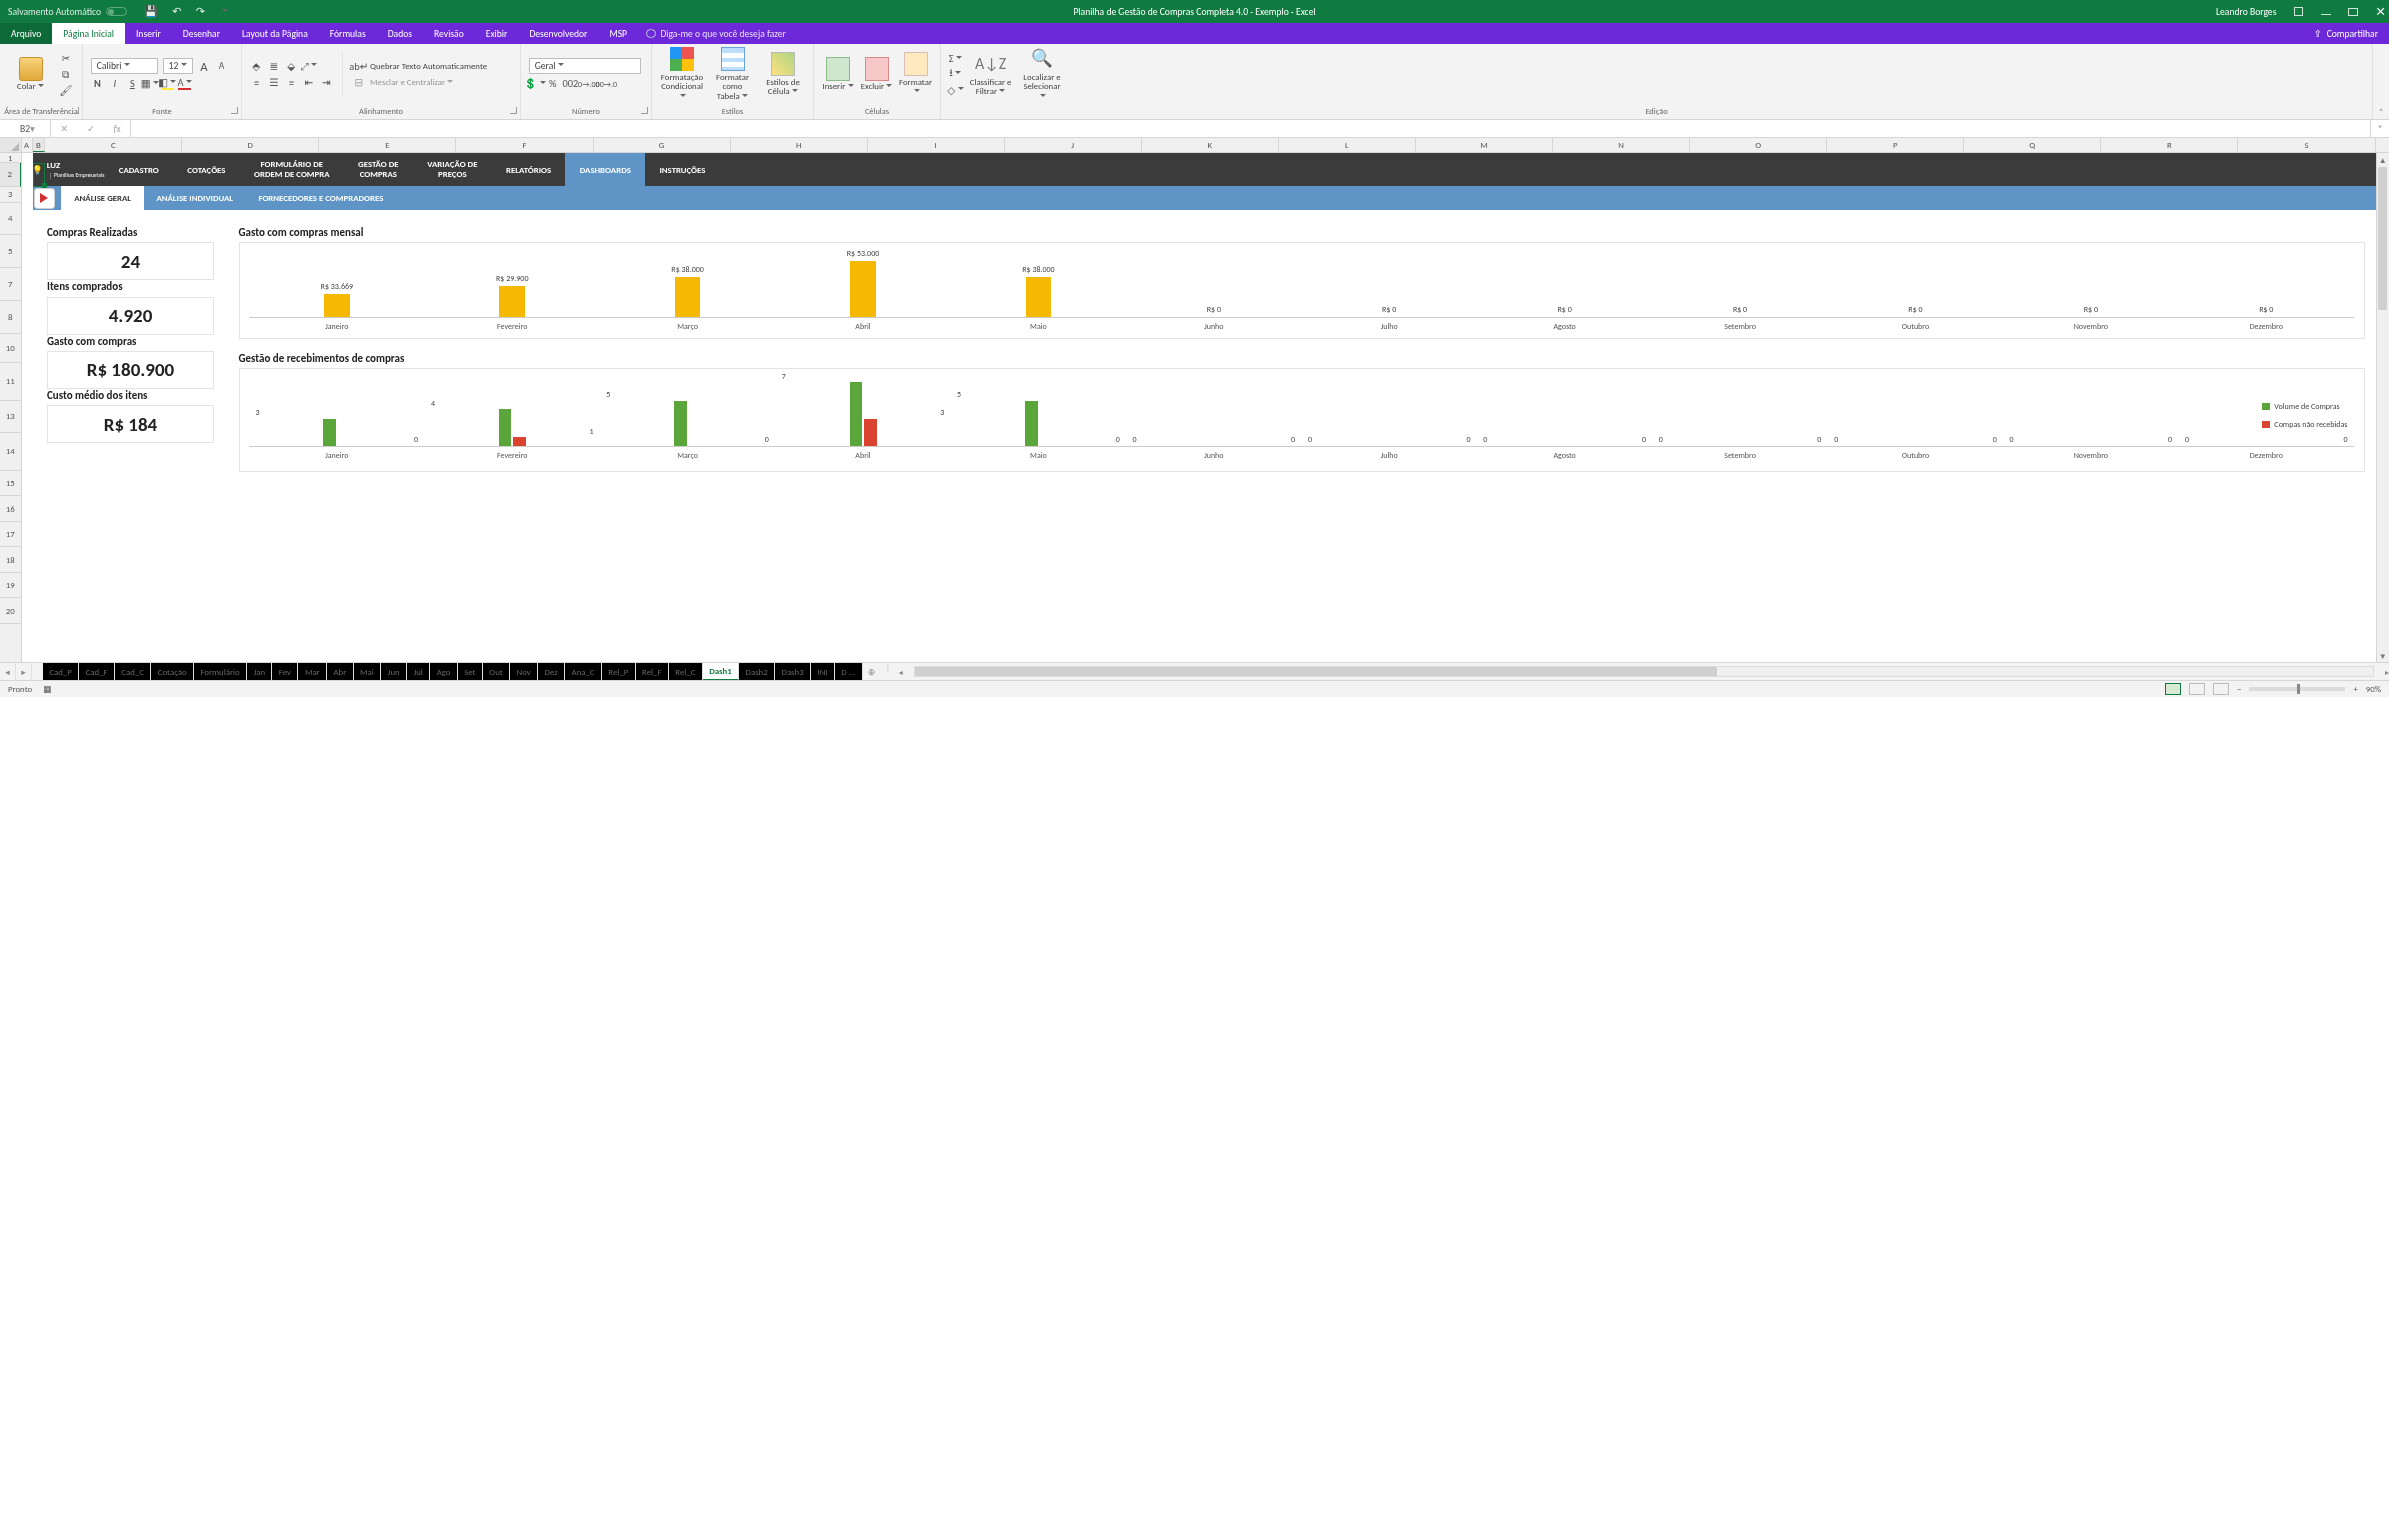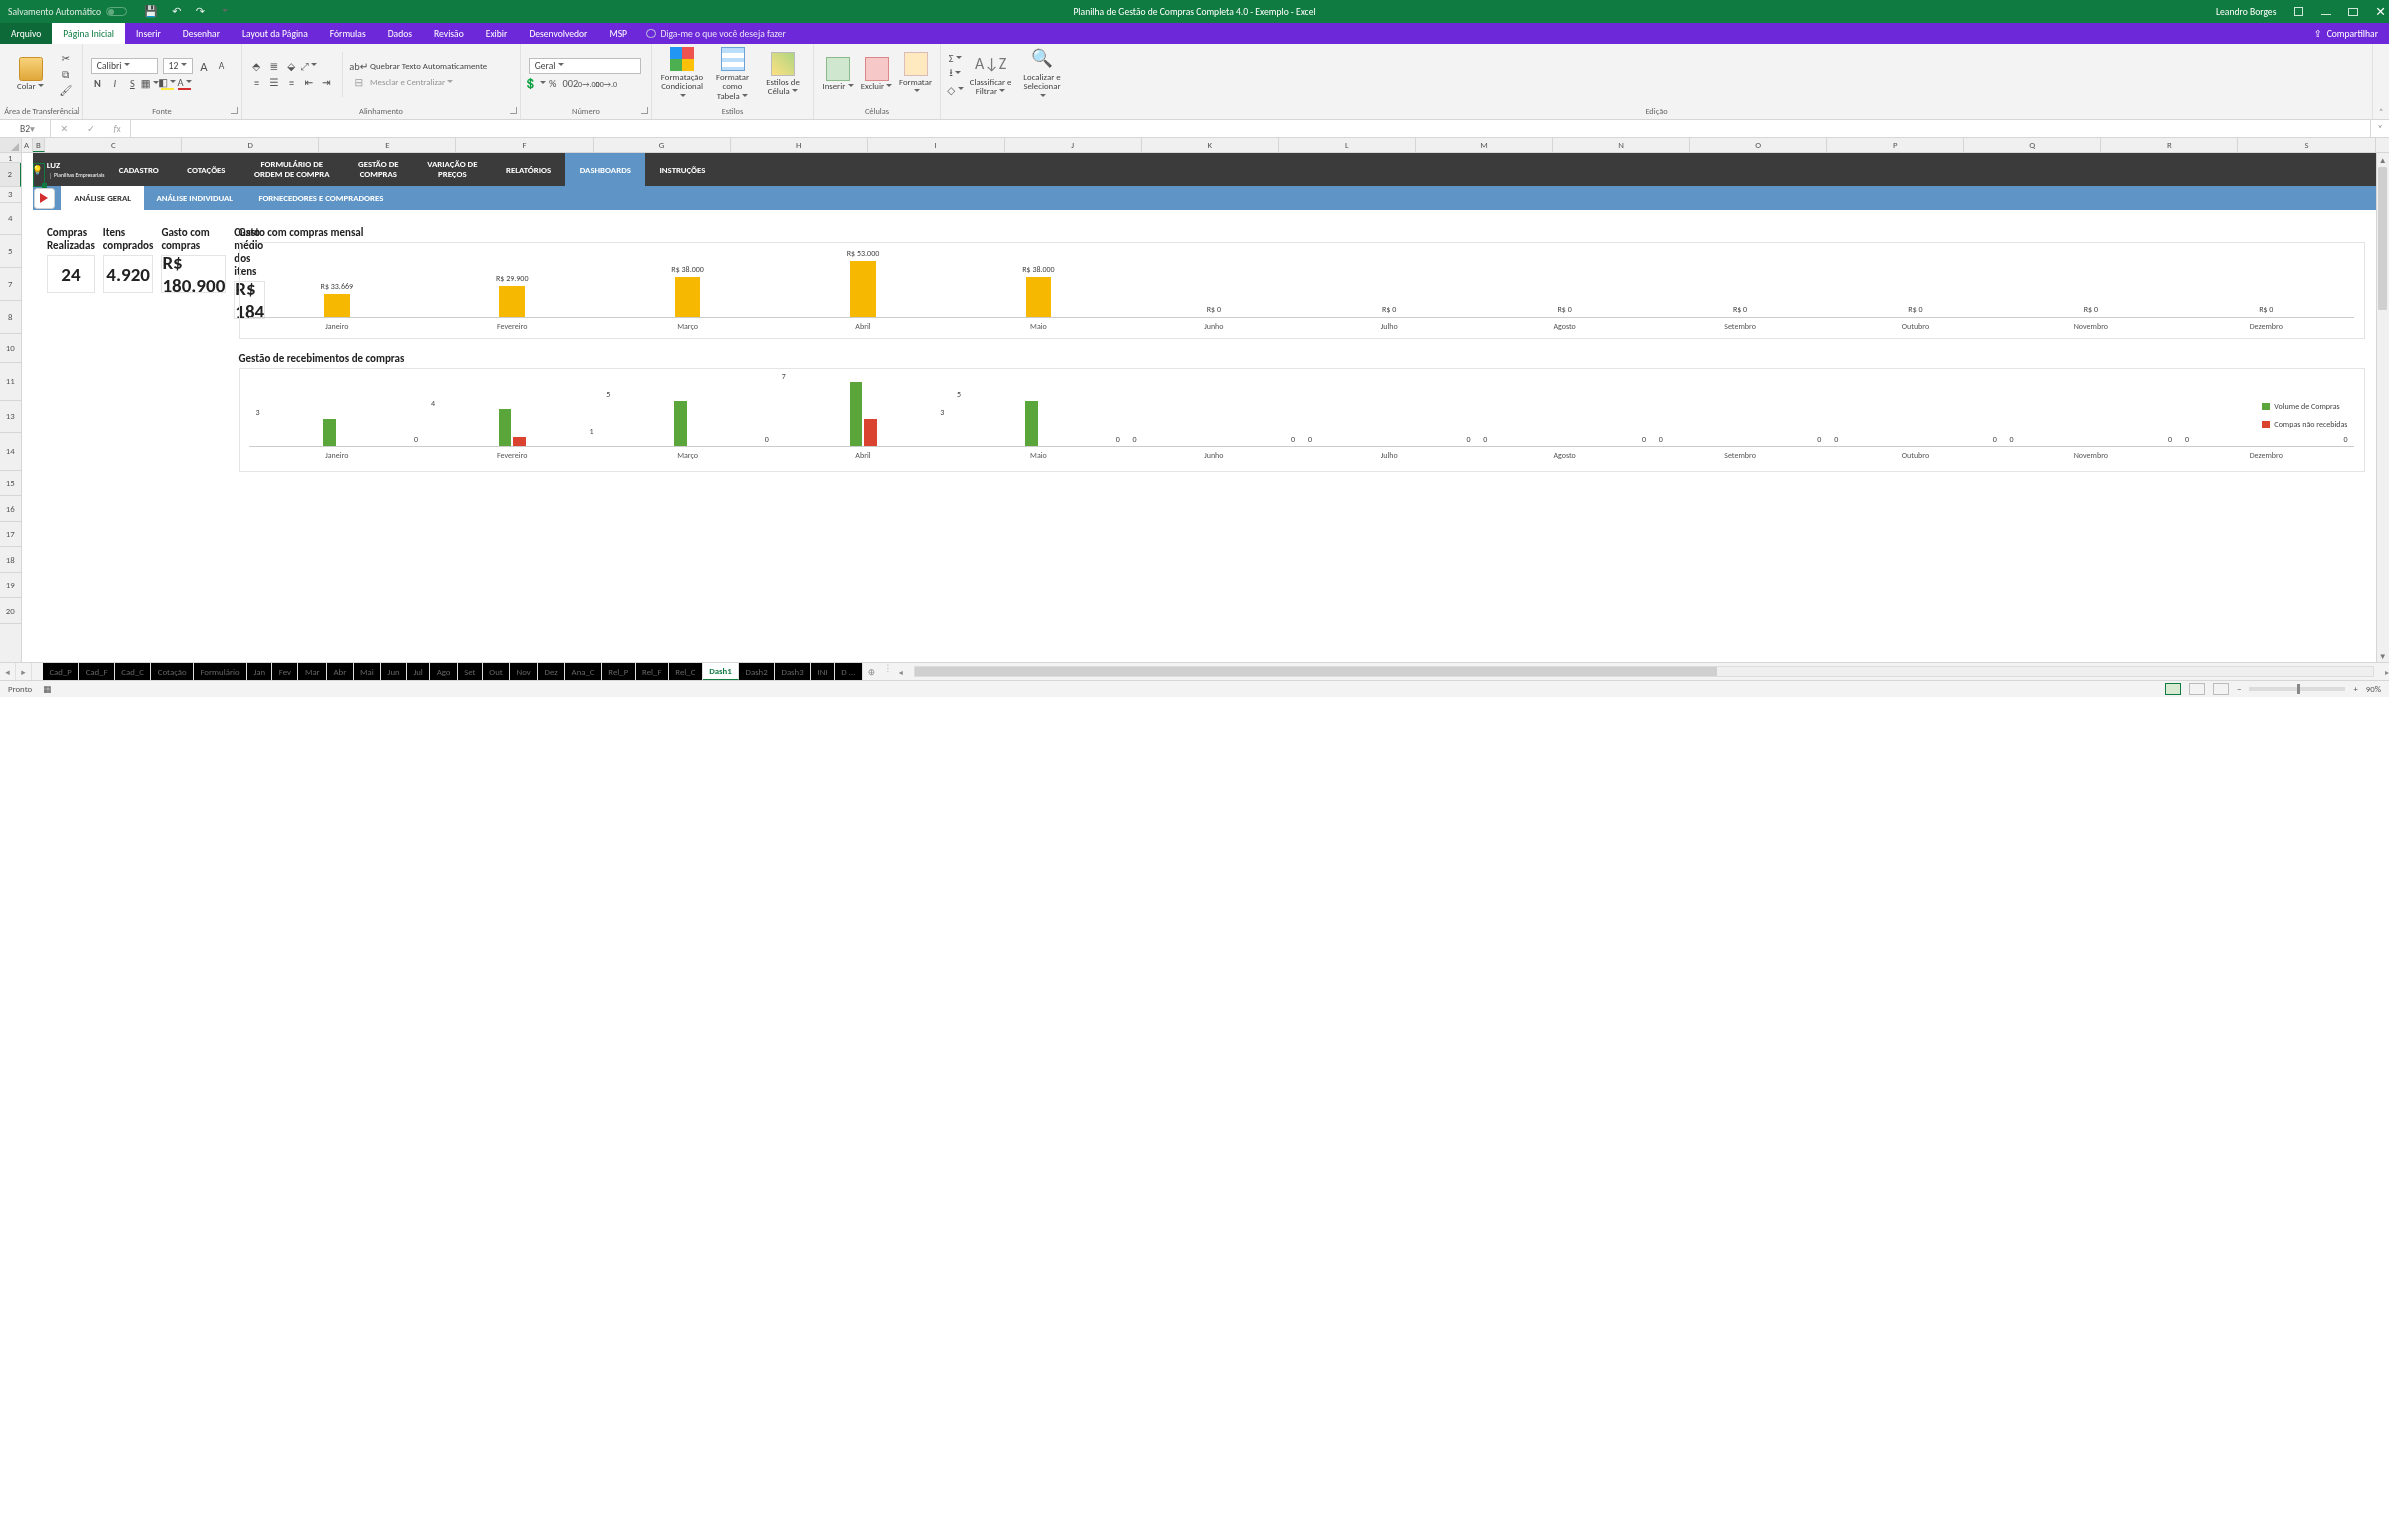--- a/index.html
+++ b/index.html
@@ -76,7 +76,7 @@
 .subnav .play::after{content:"";border:5.6px solid transparent;border-left:8.8px solid #d32f2f;margin-left:3.2px}
 .subnav .sitem{padding:0 12.7px;height:100%;display:flex;align-items:center}
 .subnav .sitem.active{background:#fff;color:#333}
-.kpis{position:absolute;left:25.5px;top:73px;width:167px;display:flex;flex-direction:row;gap:8px}
+.kpis{position:absolute;left:25.5px;top:73px;width:167px;display:flex;flex-direction:column;}
 .kpi .klabel{font-size:11px;font-weight:700;color:#222}
 .kpi .kval{border:0.8px solid #e4e4e4;height:38px;display:flex;align-items:center;justify-content:center;font-size:19px;font-weight:800;color:#222;margin-top:3.2px}
 .charts{position:absolute;left:217px;top:73px;right:11px;display:flex;flex-direction:column;gap:12.7px}

